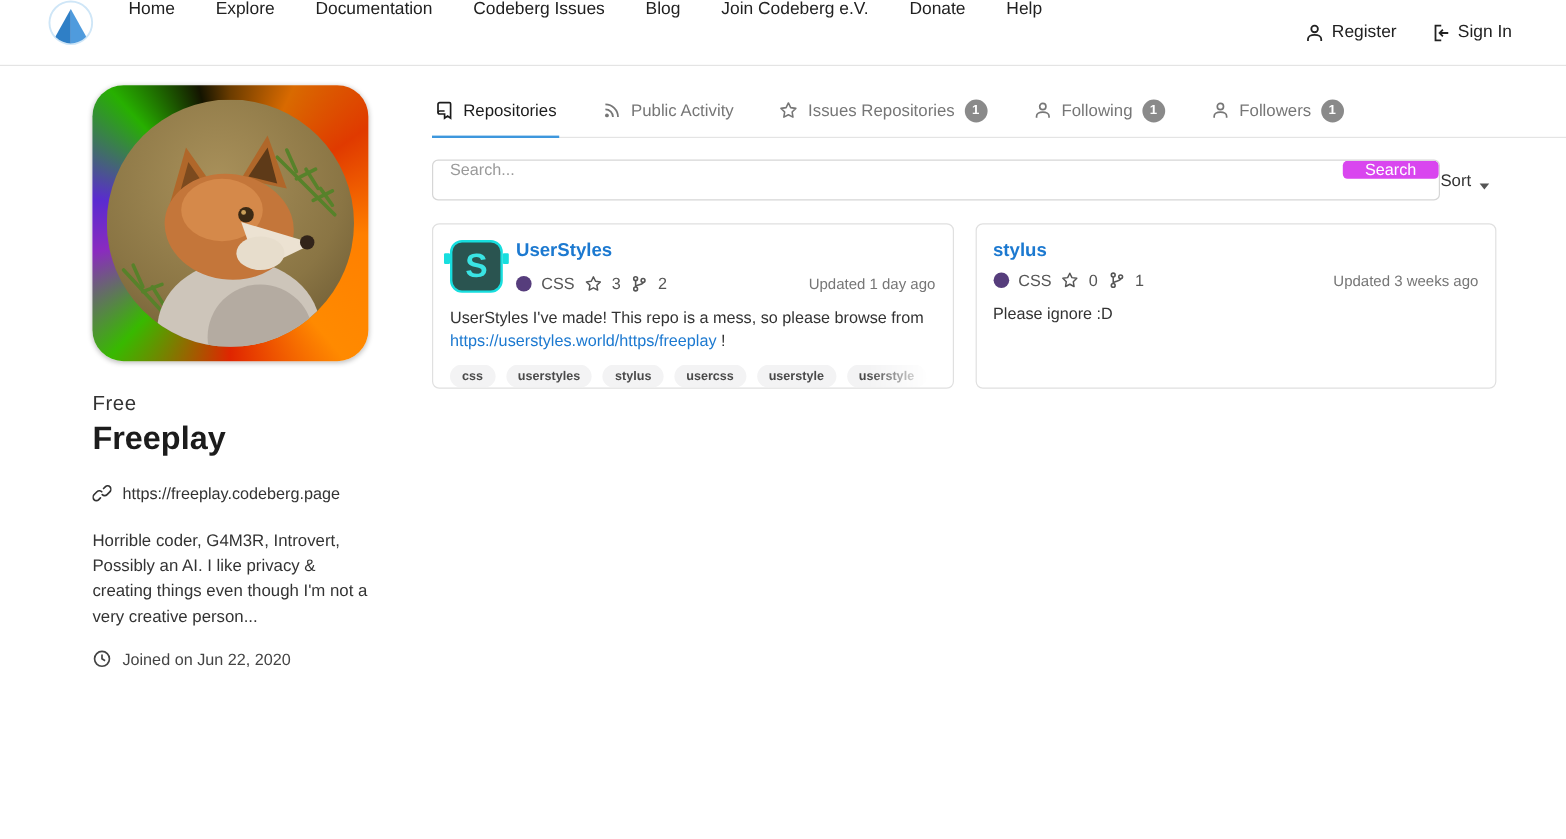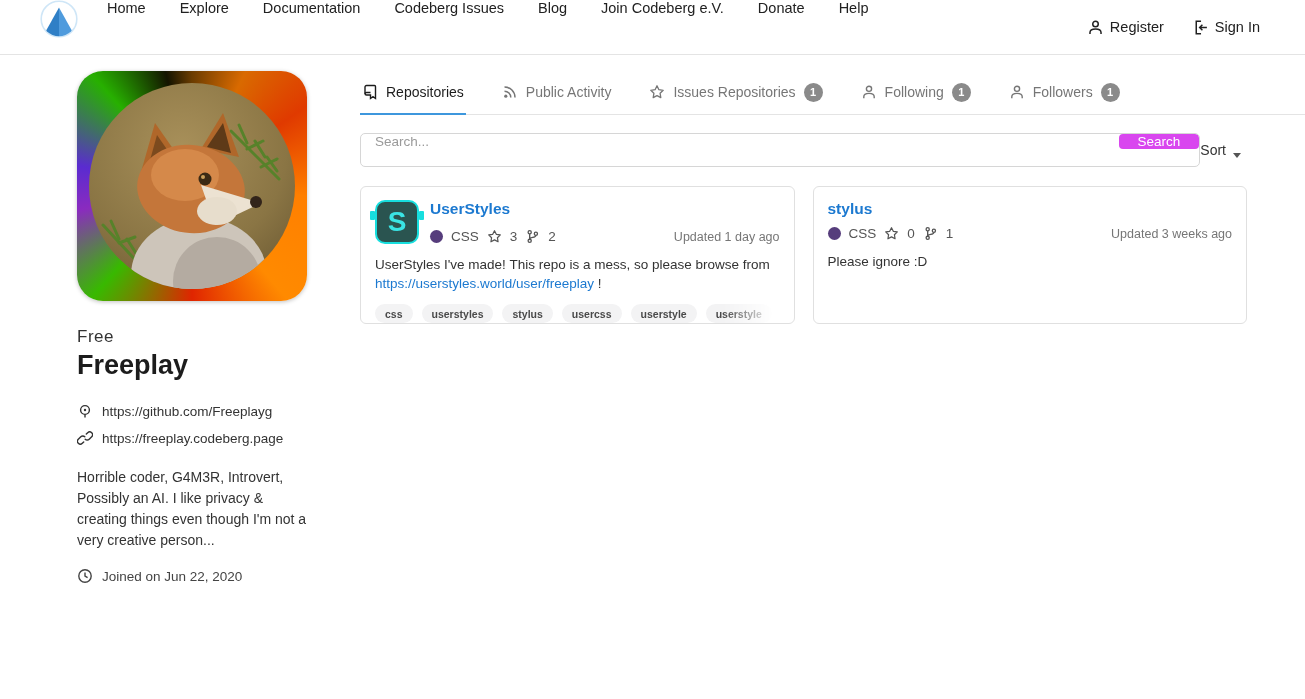--- a/index.html
+++ b/index.html
@@ -332,7 +332,7 @@
         <div class="card-desc">
           <span>UserStyles I've made! This repo is a mess, so please browse from</span>
           <br>
-          <a class="desc-link">https://userstyles.world/user/freeplay</a><span> !</span>
+          <a class="desc-link">https://userstyles.world/https/freeplay</a><span> !</span>
         </div>
         <div class="topics">
           <span class="topic">css</span>

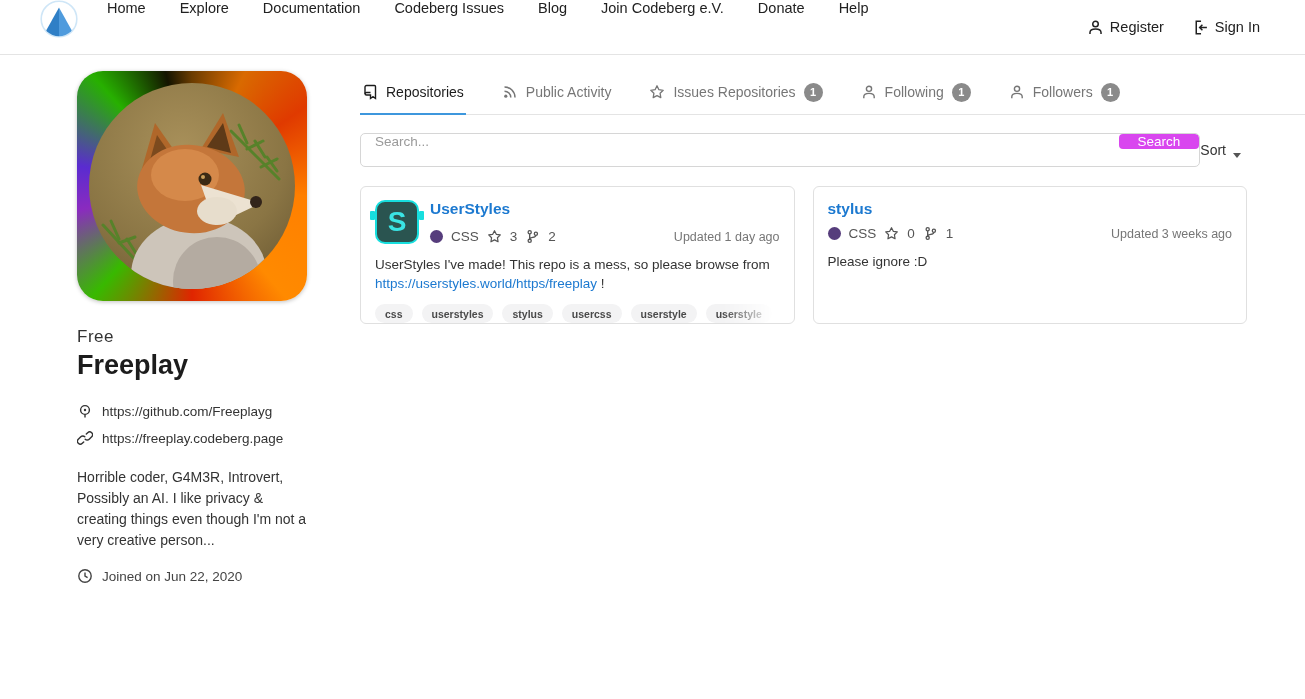--- a/index.html
+++ b/index.html
@@ -220,14 +220,6 @@
     <h1 class="display-name">Freeplay</h1>
 
     <div class="profile-links">
-      <div class="profile-link-row">
-        <svg width="16" height="16" viewBox="0 0 16 16" fill="none" stroke="#333" stroke-width="1.4">
-          <circle cx="8" cy="7" r="4.4"></circle>
-          <circle cx="8" cy="7" r="1.2" fill="#333" stroke="none"></circle>
-          <path d="M8 11.4 V14.6"></path>
-        </svg>
-        <span>https://github.com/Freeplayg</span>
-      </div>
       <div class="profile-link-row">
         <svg width="16" height="16" viewBox="0 0 16 16" fill="none" stroke="#333" stroke-width="1.4" stroke-linecap="round">
           <path d="M9.3 4.1 l1.4-1.4 a2.8 2.8 0 0 1 4 4 l-2.5 2.5 a2.8 2.8 0 0 1-4 0"></path>

